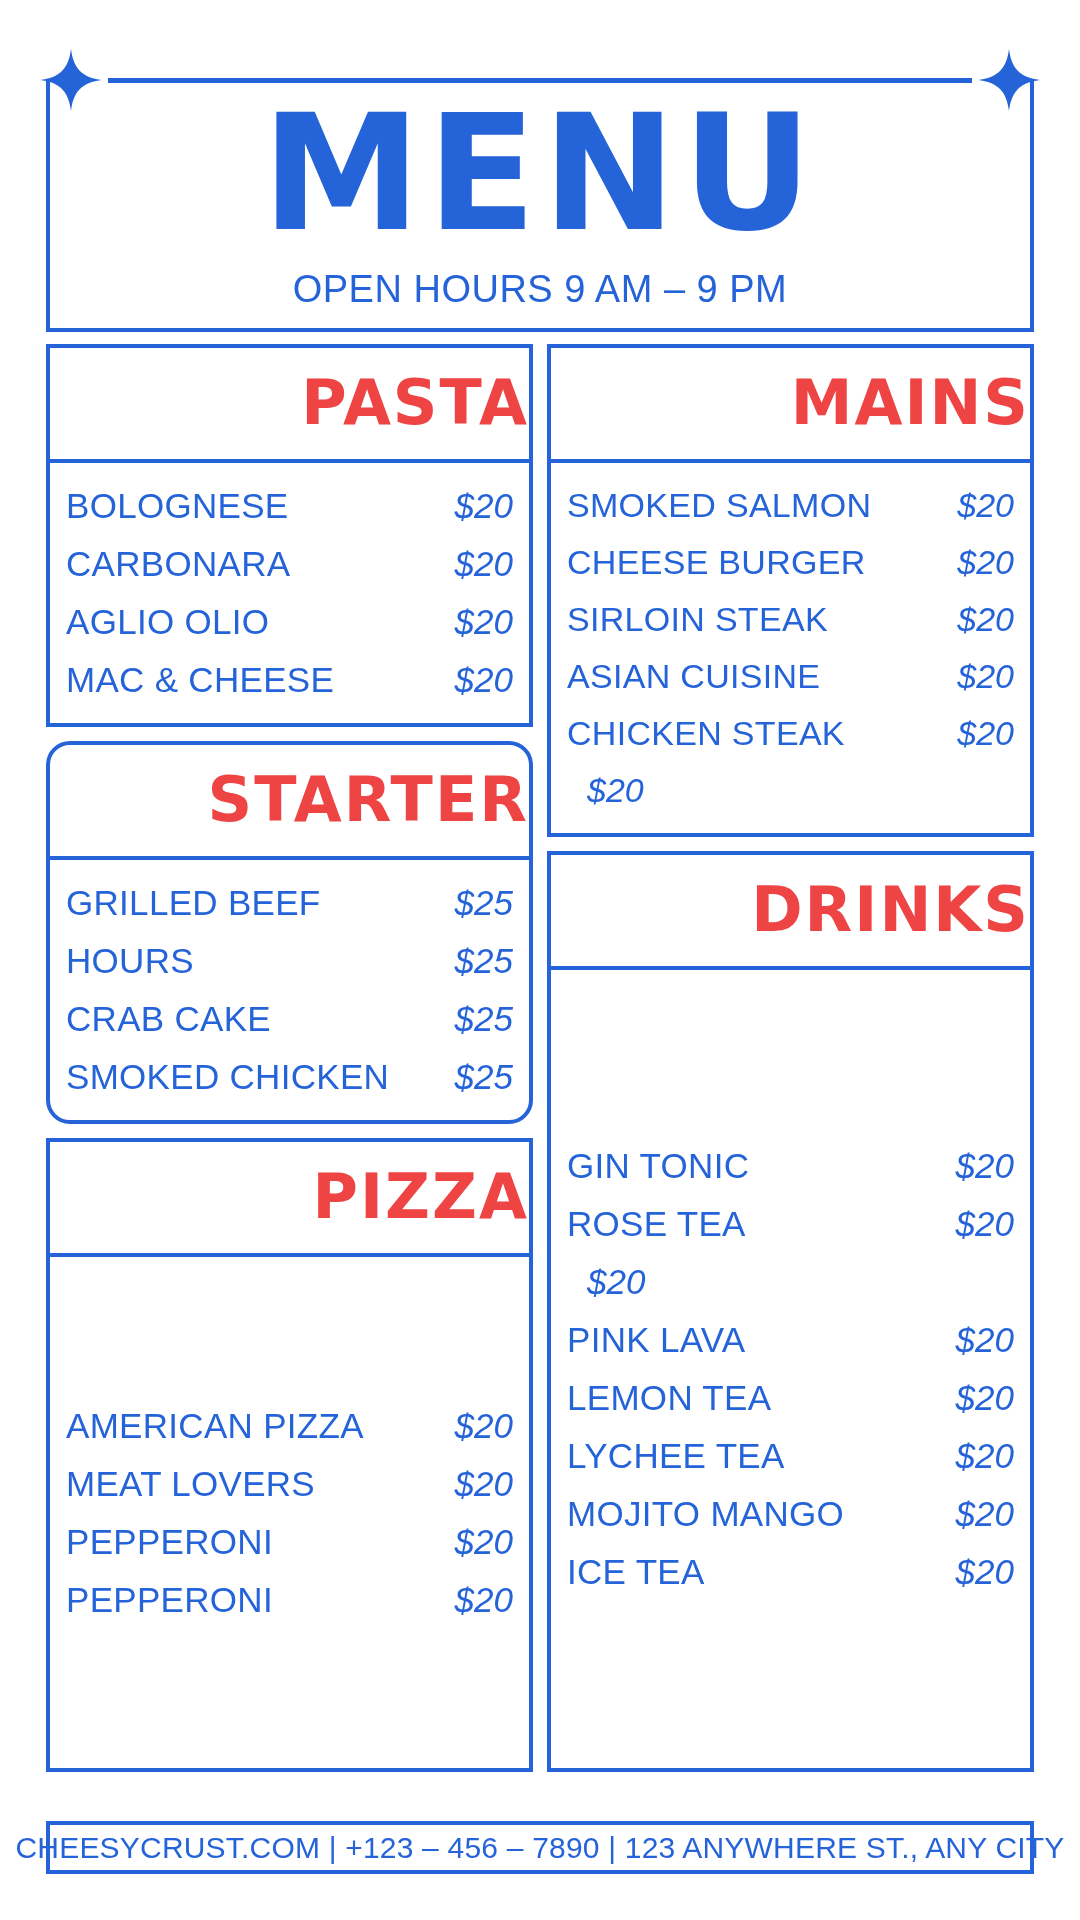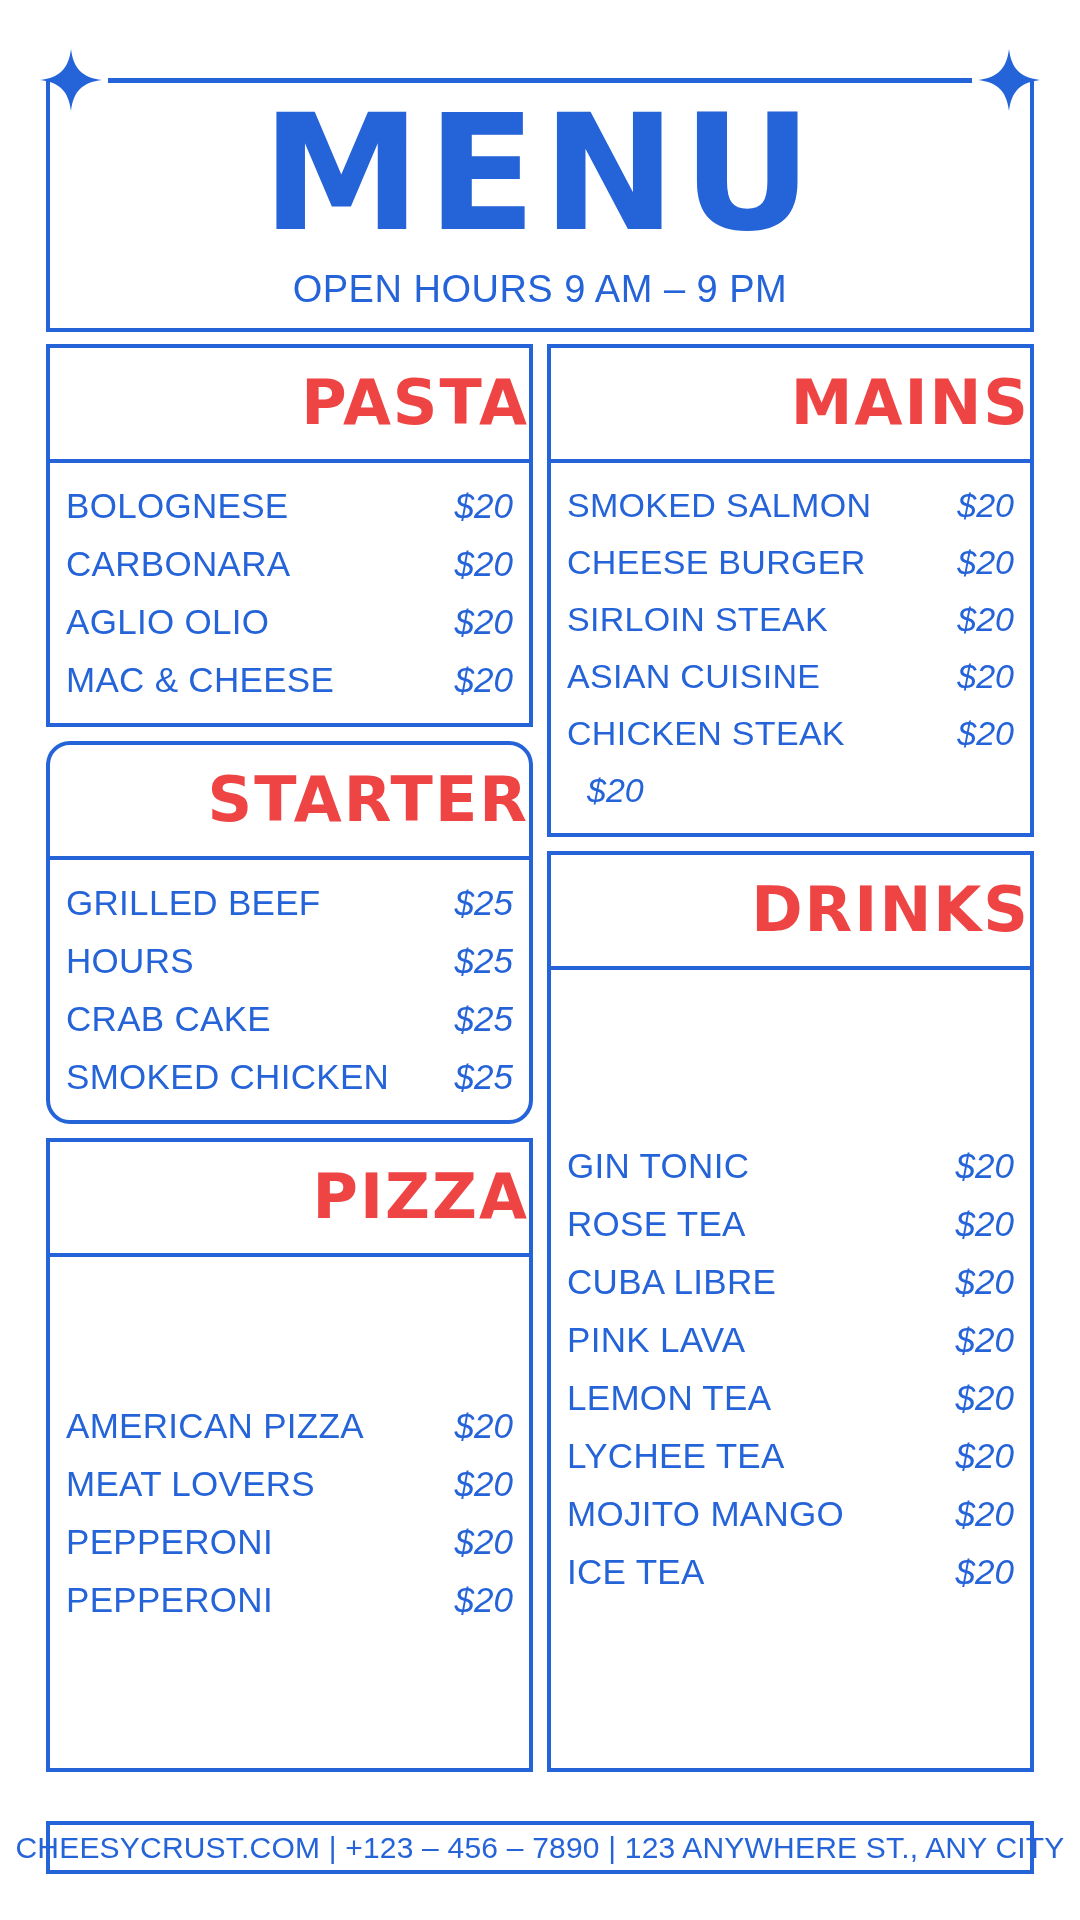--- a/index.html
+++ b/index.html
@@ -303,7 +303,6 @@
             <span class="item-price">$20</span>
           </div>
           <div class="item">
-            <span class="item-name">CUBA LIBRE</span>
             <span class="item-price">$20</span>
           </div>
           <div class="item">

